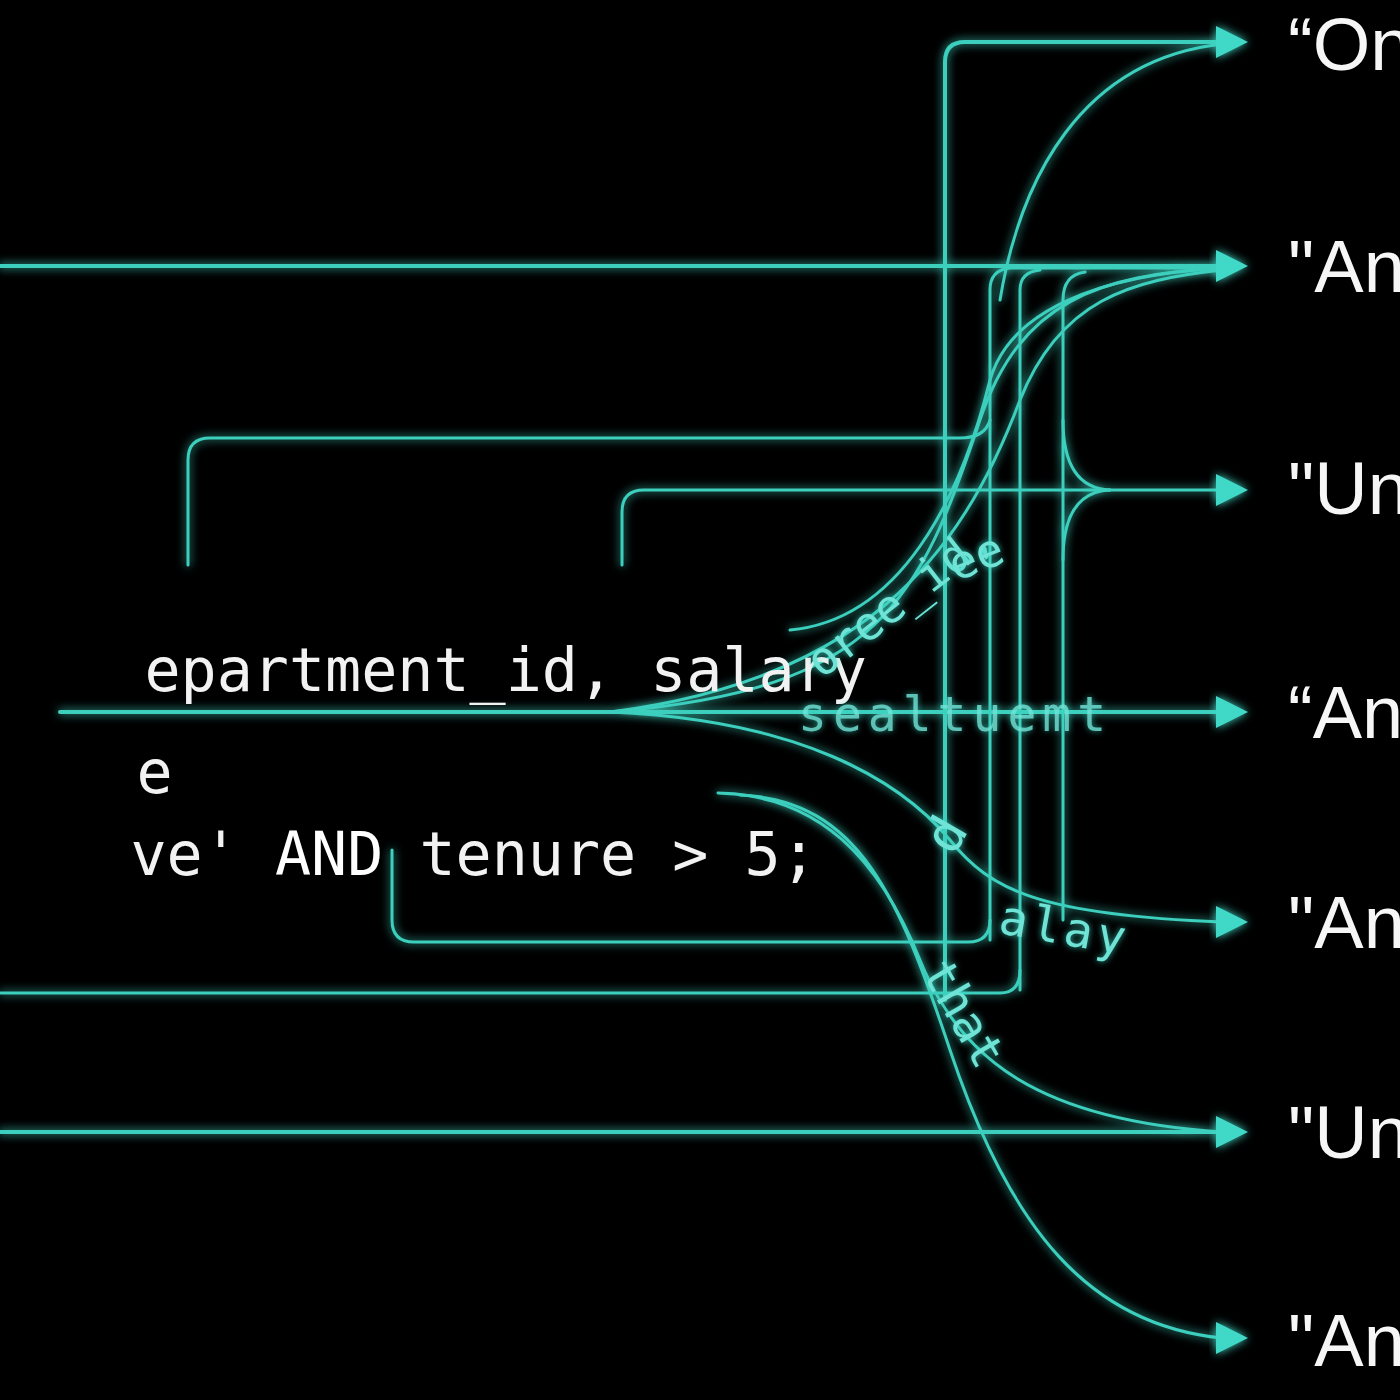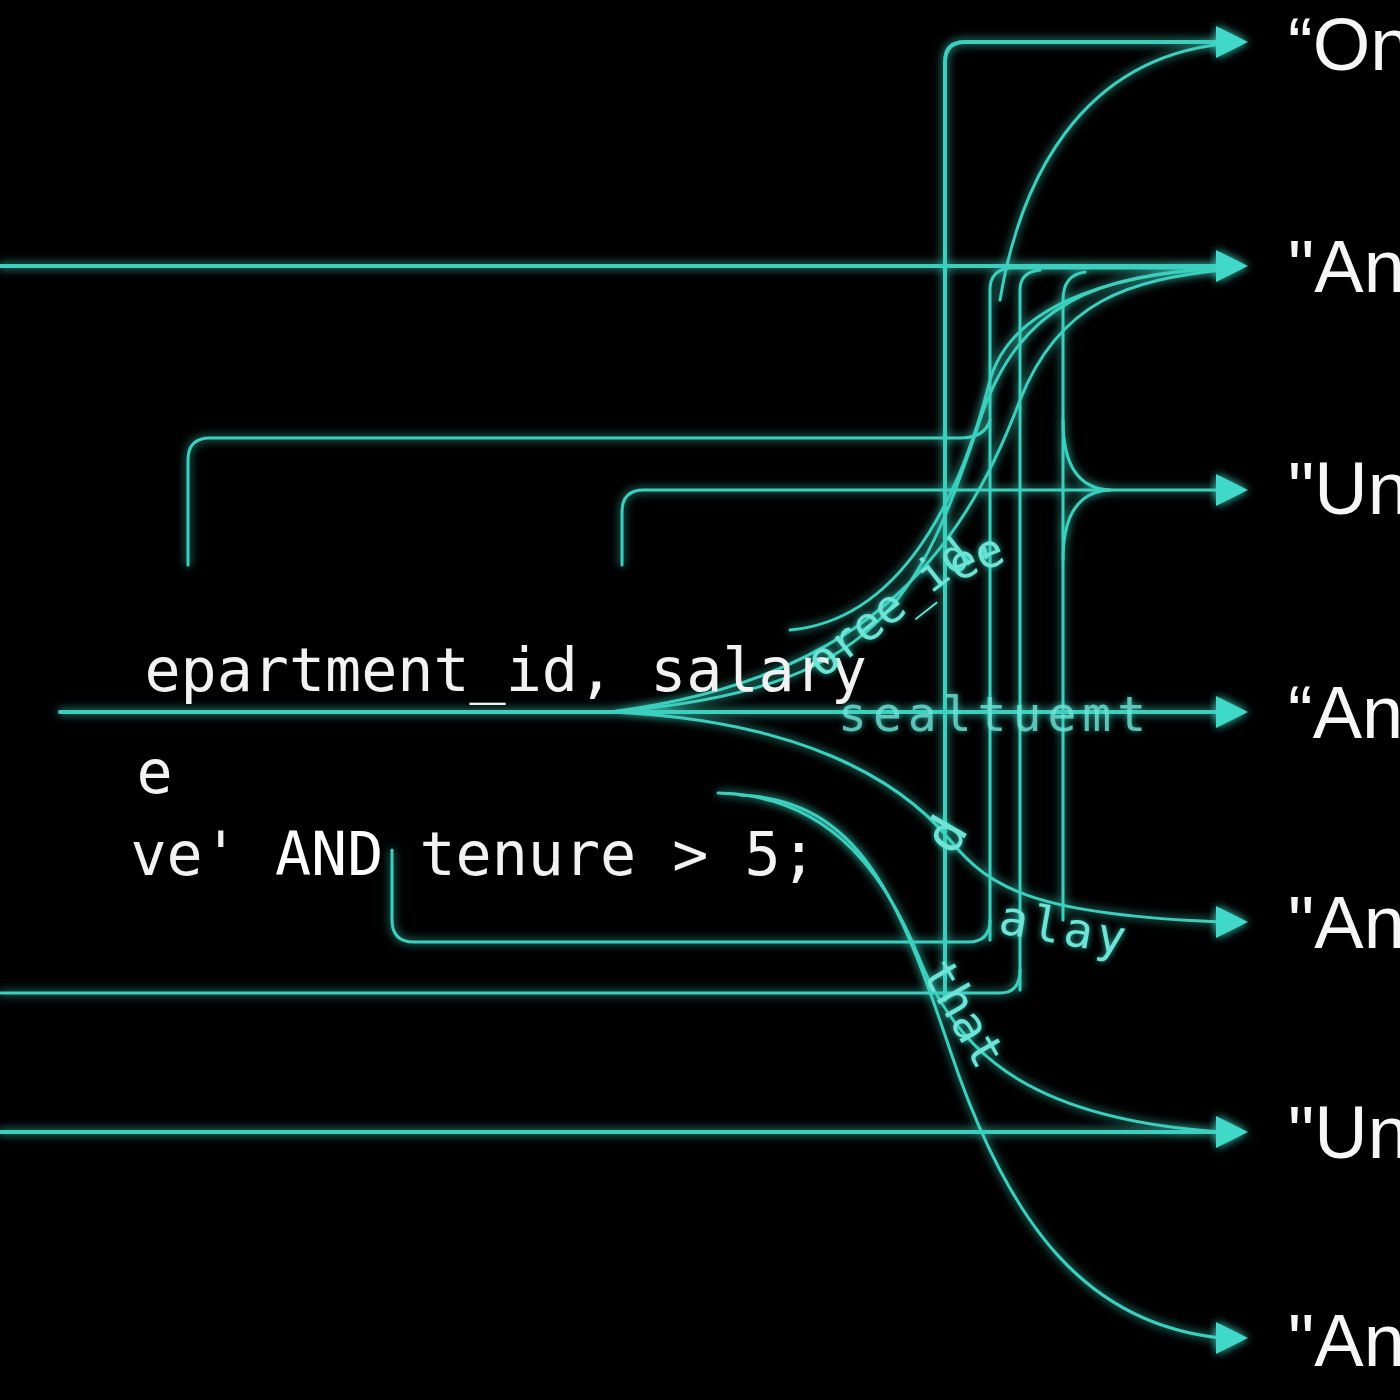--- a/index.html
+++ b/index.html
@@ -152,7 +152,7 @@
 
   <div class="token" style="left:812px; top:640px; font-size:46px; transform: rotate(-38deg);">oree_id,</div>
   <div class="token" style="left:950px; top:540px; font-size:46px; transform: rotate(-22deg);">ee</div>
-  <div class="token" style="left:798px; top:686px; font-size:48px; letter-spacing:6px; opacity:0.85;margin-left:40px;">sealtuemt</div>
+  <div class="token" style="left:798px; top:686px; font-size:48px; letter-spacing:6px; opacity:0.85;">sealtuemt</div>
   <div class="token" style="left:938px; top:818px; font-size:52px; transform: rotate(-60deg);">d</div>
   <div class="token" style="left:1000px; top:888px; font-size:48px; letter-spacing:4px; transform: rotate(10deg);">alay</div>
   <div class="token" style="left:935px; top:935px; font-size:48px; transform: rotate(60deg);">that</div>

